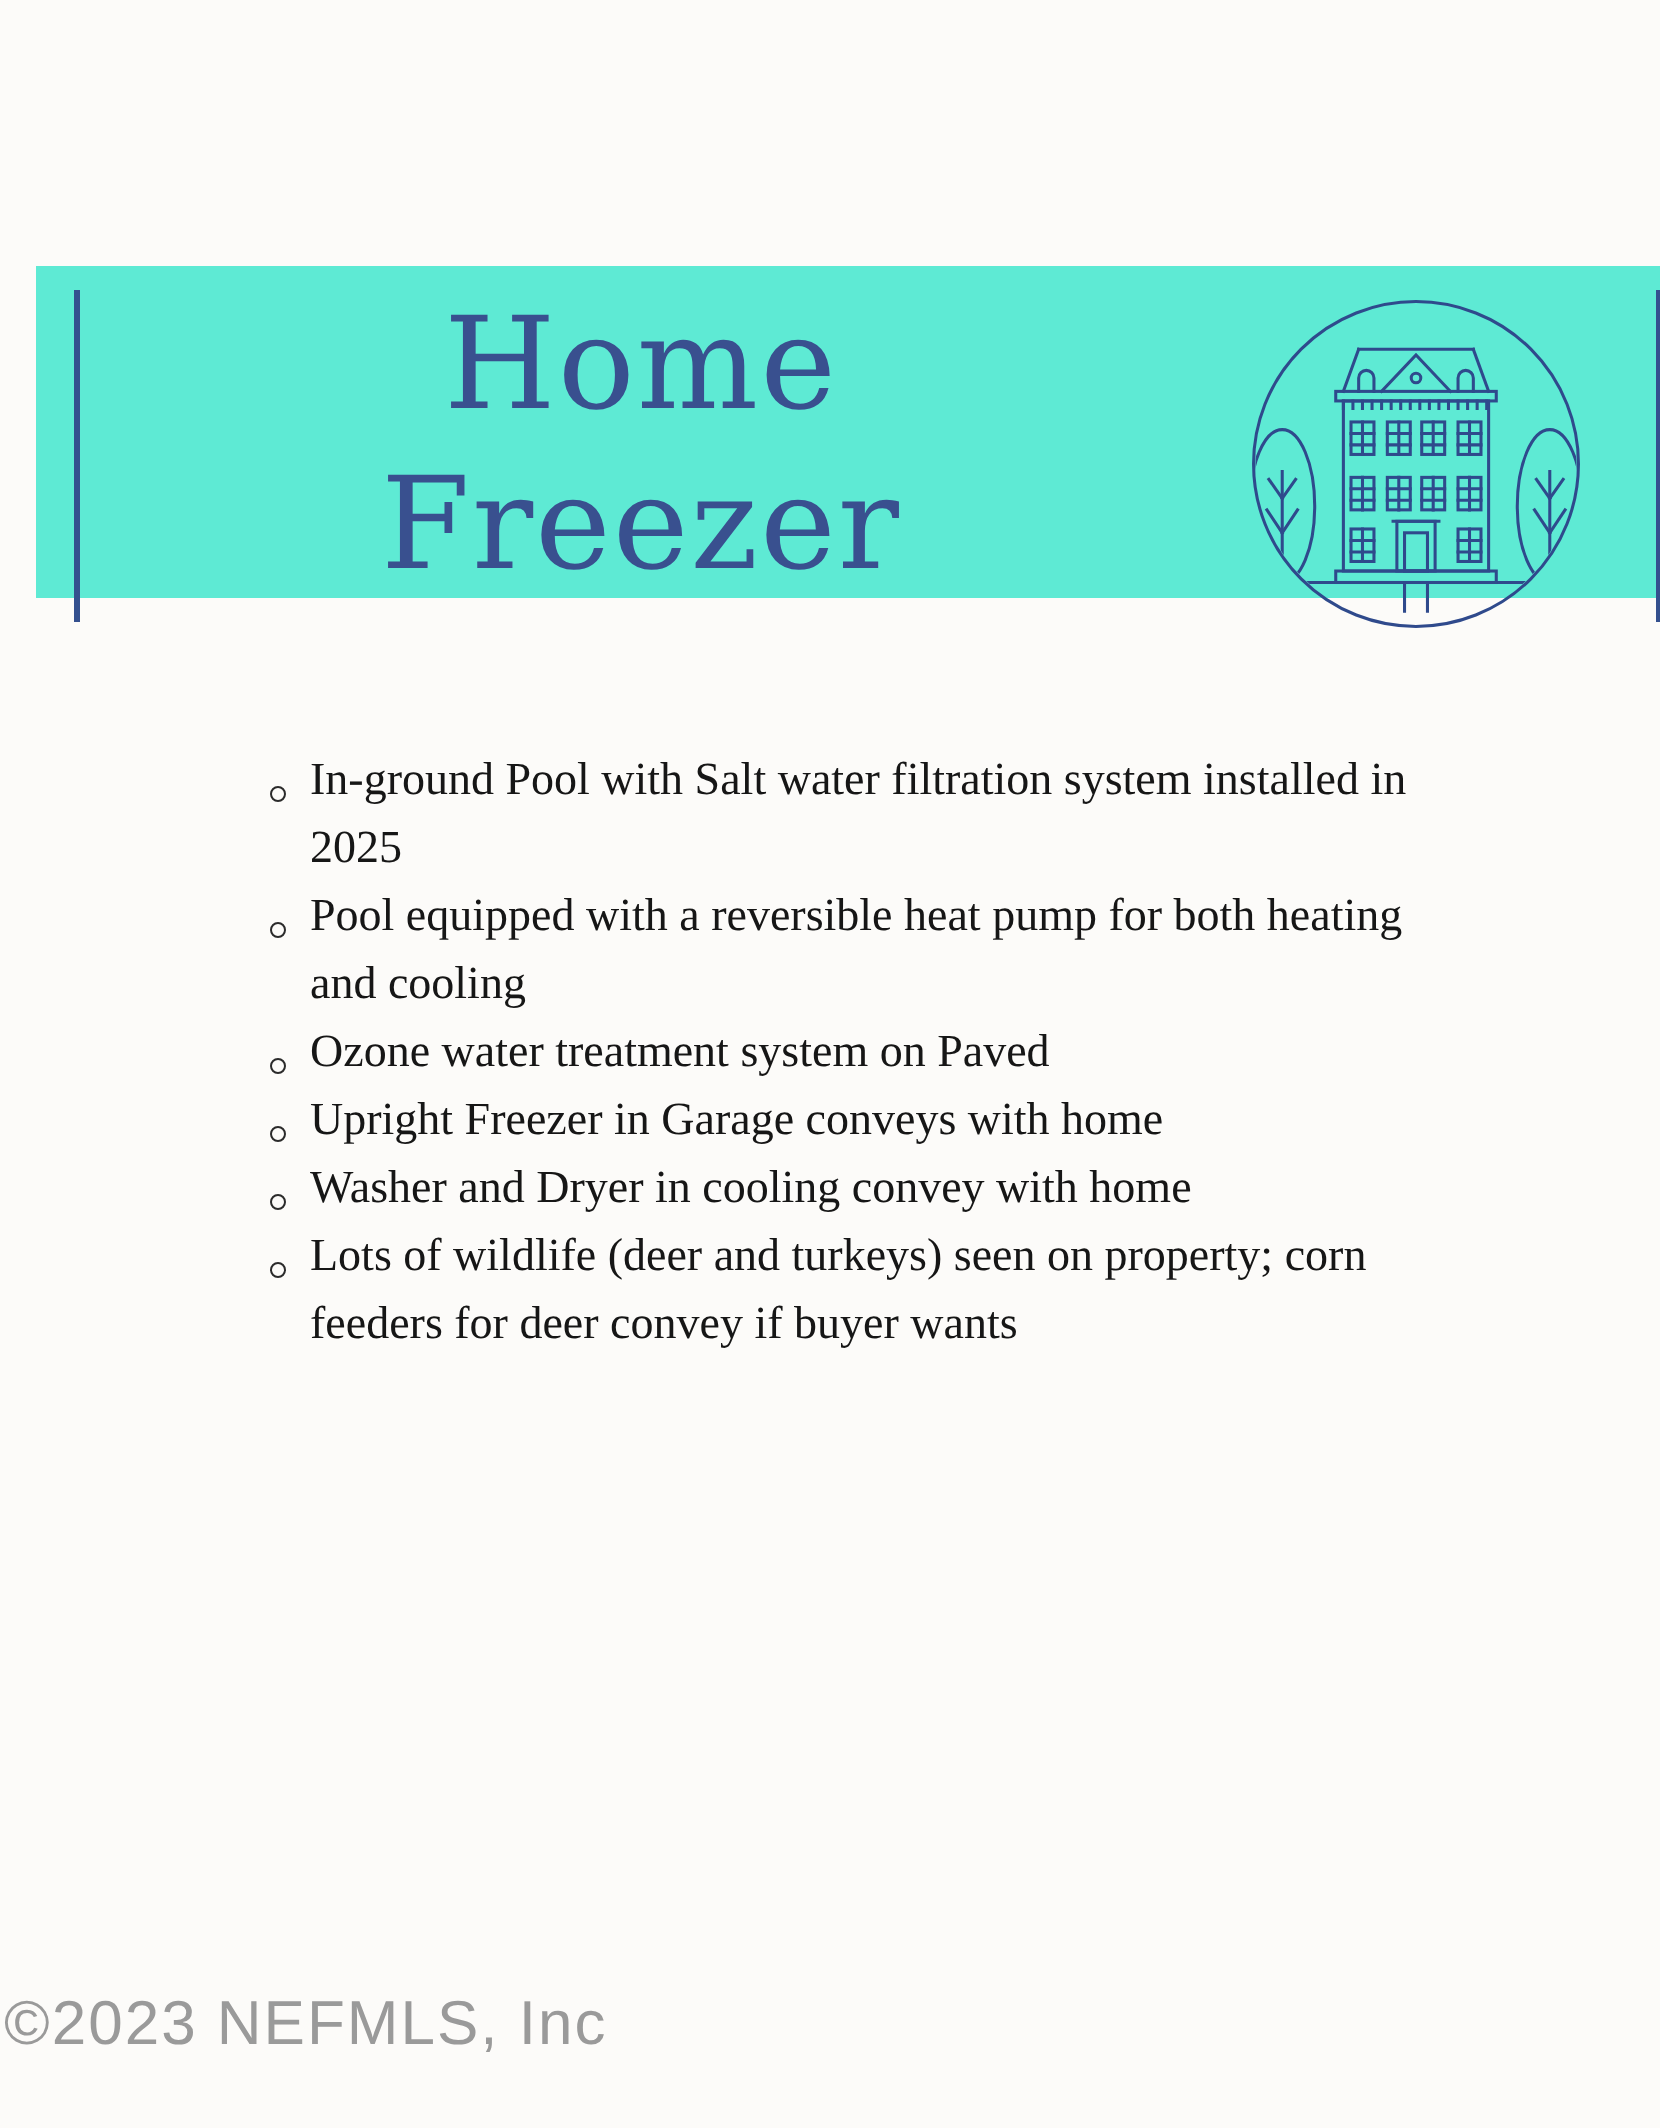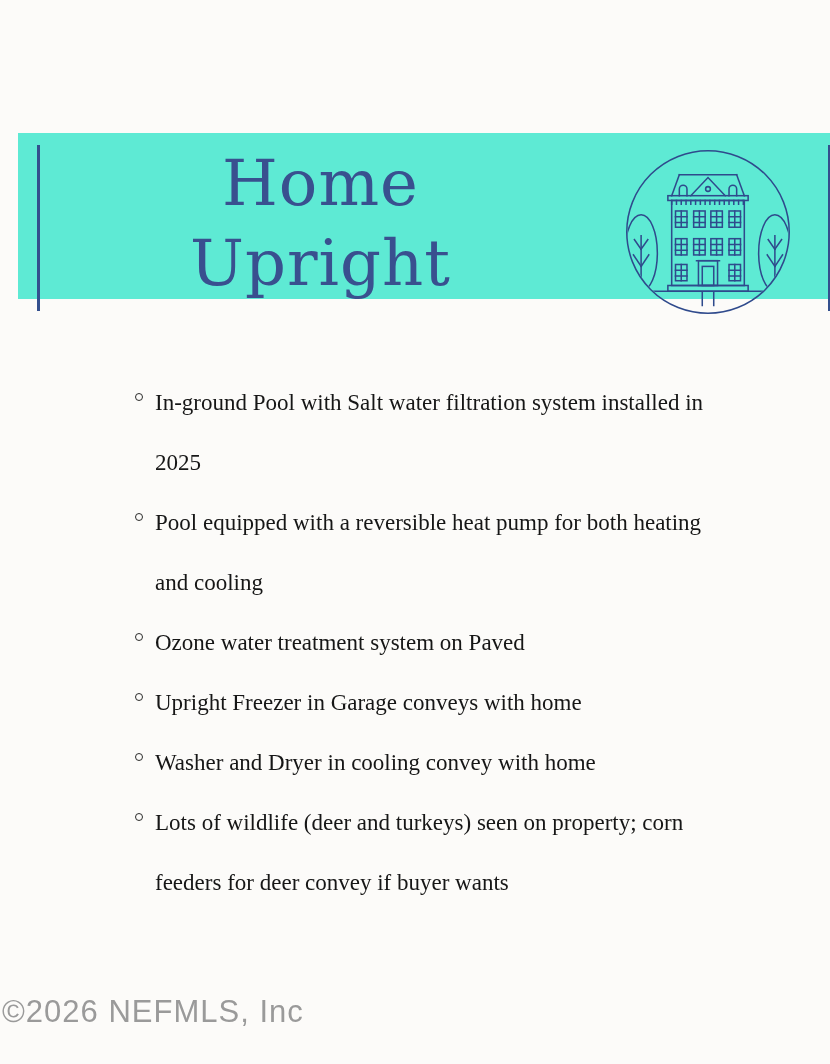--- a/index.html
+++ b/index.html
@@ -77,7 +77,7 @@
 
     <div class="banner-title">
       <div>Home</div>
-      <div>Upright</div>
+      <div>Freezer</div>
     </div>
 
     <div class="house-badge">

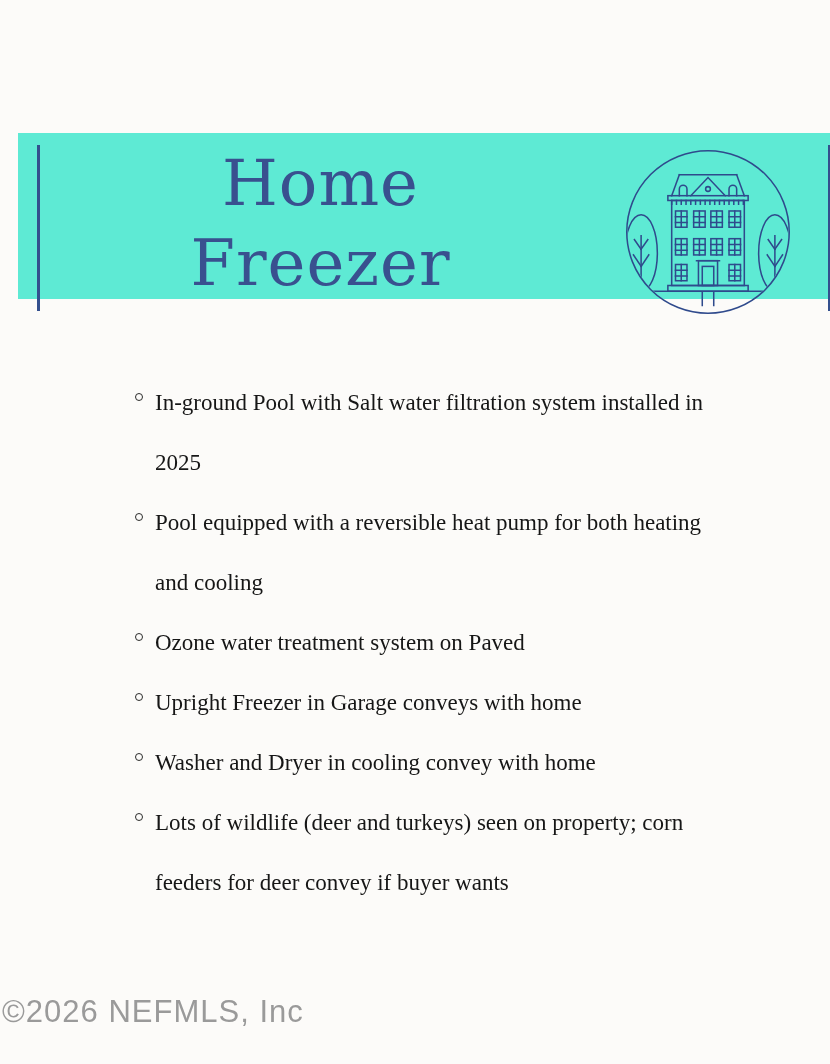--- a/index.html
+++ b/index.html
@@ -42,7 +42,7 @@
     width:600px;
     margin:0;padding:0;
     list-style:none;
-    font-size:23px;line-height:60px;
+    font-size:23px;line-height:34px;
     color:#161616;
   }
   .feature-item{

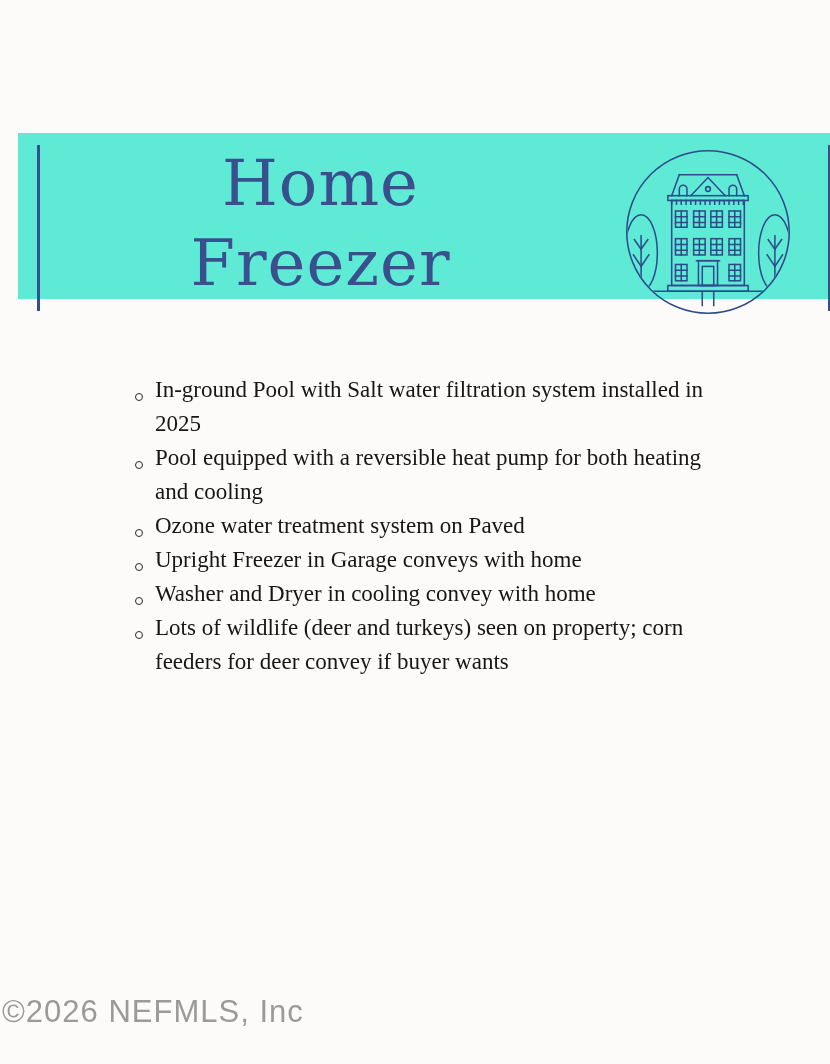--- a/index.html
+++ b/index.html
@@ -216,7 +216,7 @@
     </li>
   </ul>
 
-  <div class="watermark">©2026 NEFMLS, Inc</div>
+  <div class="watermark">©2023 NEFMLS, Inc</div>
 
 </div>
 

